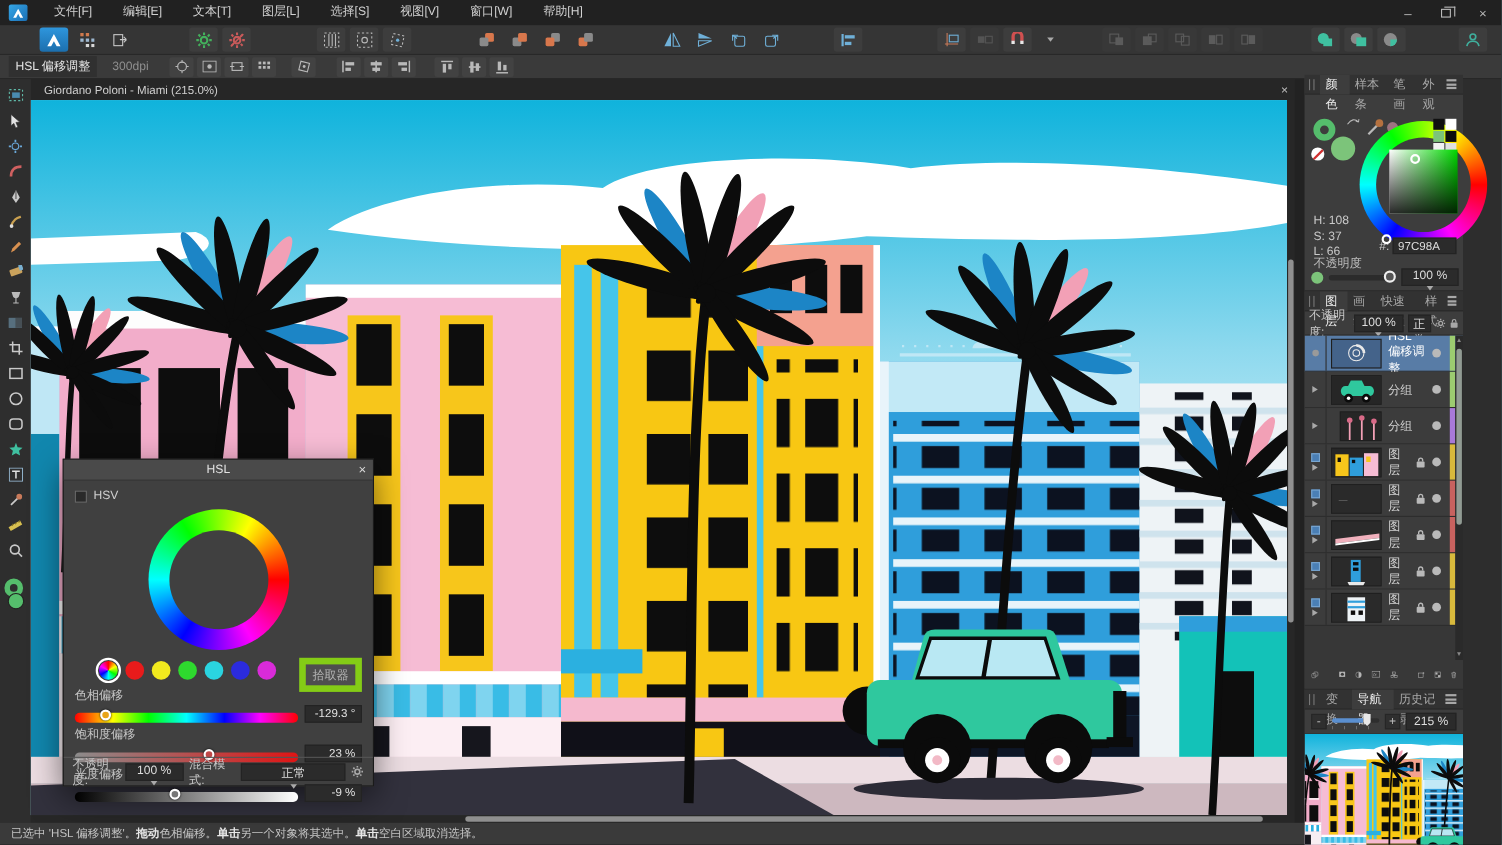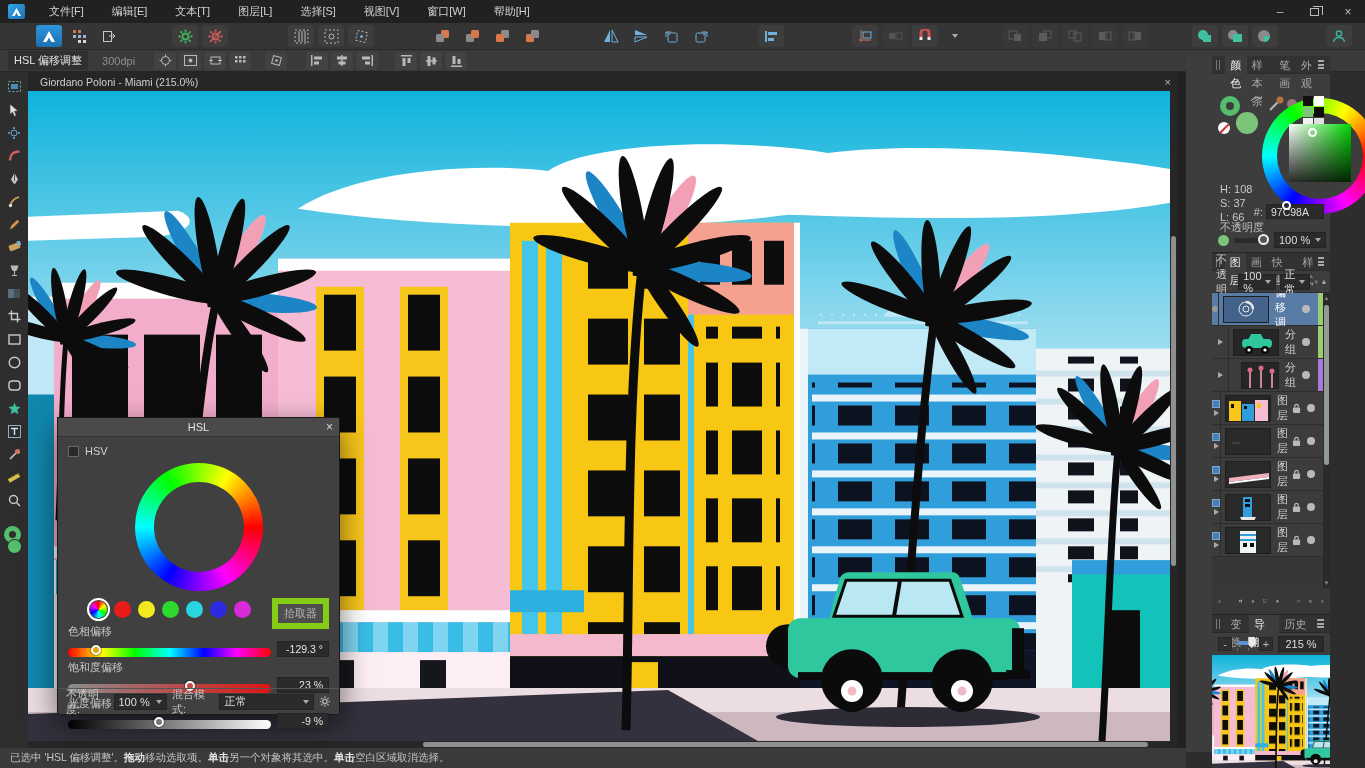--- a/index.html
+++ b/index.html
@@ -46,7 +46,7 @@
   .status{position:absolute;top:748px;left:0;width:1186px;height:20px;background:#3a3a3a;display:flex;align-items:center;padding-left:10px;color:#c4c4c4;font-size:10.5px;}
   .status b{color:#e8e8e8;}
   
-  .rcol{position:absolute;top:56px;left:1186px;width:144px;height:696px;background:#3d3d3d;padding-left:26px;}
+  .rcol{position:absolute;top:68px;left:1186px;width:144px;height:696px;background:#3d3d3d;}
   .ptabs{height:18px;background:#323232;display:flex;align-items:center;border-bottom:1px solid #2a2a2a;}
   .grip{width:6px;height:10px;margin:0 5px 0 4px;border-left:1px solid #777;border-right:1px solid #777;}
   .ptab{padding:0 5px;color:#a8a8a8;font-size:11px;height:18px;line-height:18px;}

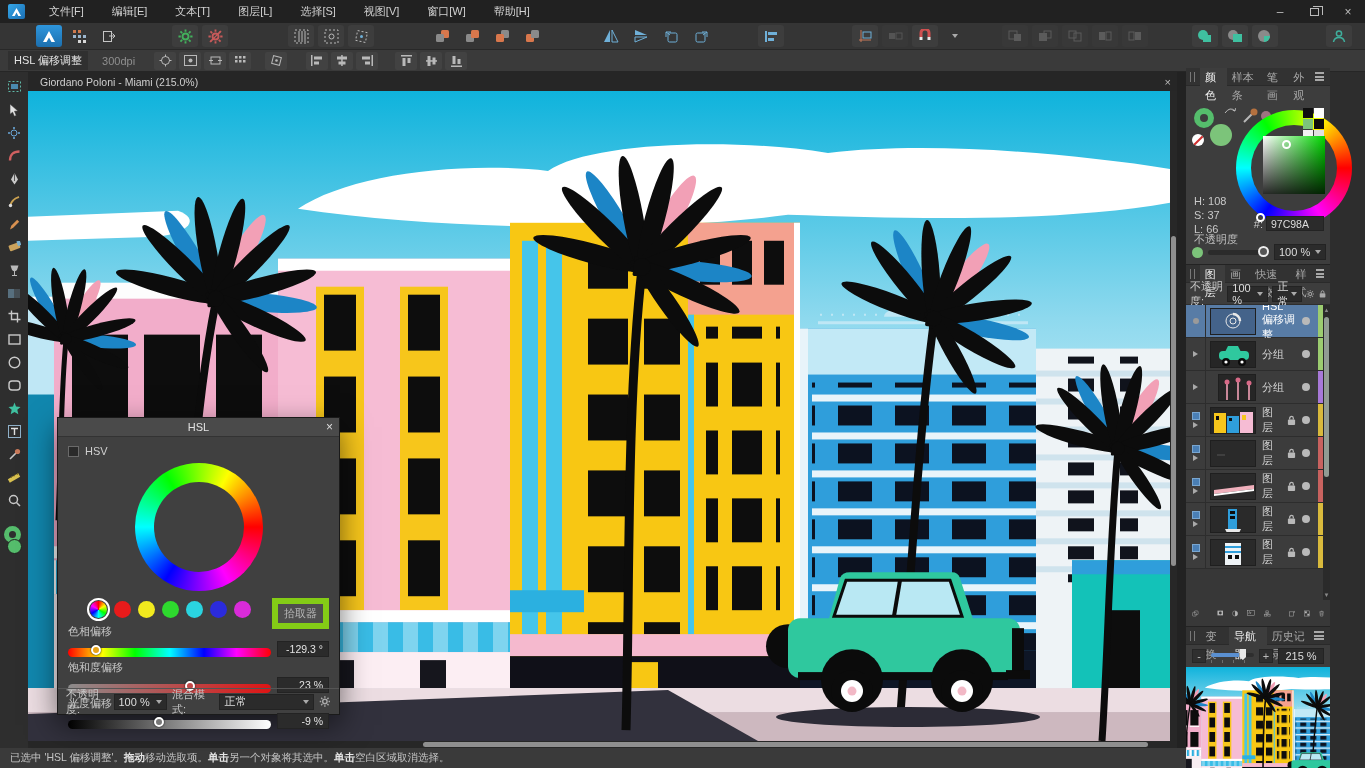--- a/index.html
+++ b/index.html
@@ -73,7 +73,7 @@
   .opdot{width:11px;height:11px;border-radius:50%;background:#7cc47a;}
   .optrack{flex:1;height:5px;border-radius:3px;background:#2b2b2b;position:relative;}
   .opthumb{position:absolute;right:0;top:-4px;width:11px;height:11px;border:2px solid #eee;border-radius:50%;background:#555;}
-  .valbox{display:flex;align-items:center;gap:3px;background:#2b2b2b;border:1px solid #232323;height:16px;padding:0 4px;color:#ddd;}
+  .valbox{display:flex;align-items:center;gap:3px;background:#2b2b2b;border:1px solid #232323;height:16px;padding:0 4px;color:#ddd;flex-direction:column;}
   .chev{width:0;height:0;border-left:3px solid transparent;border-right:3px solid transparent;border-top:4px solid #aaa;}
   
   .lpanel{position:relative;height:362px;border-bottom:1px solid #232323;}

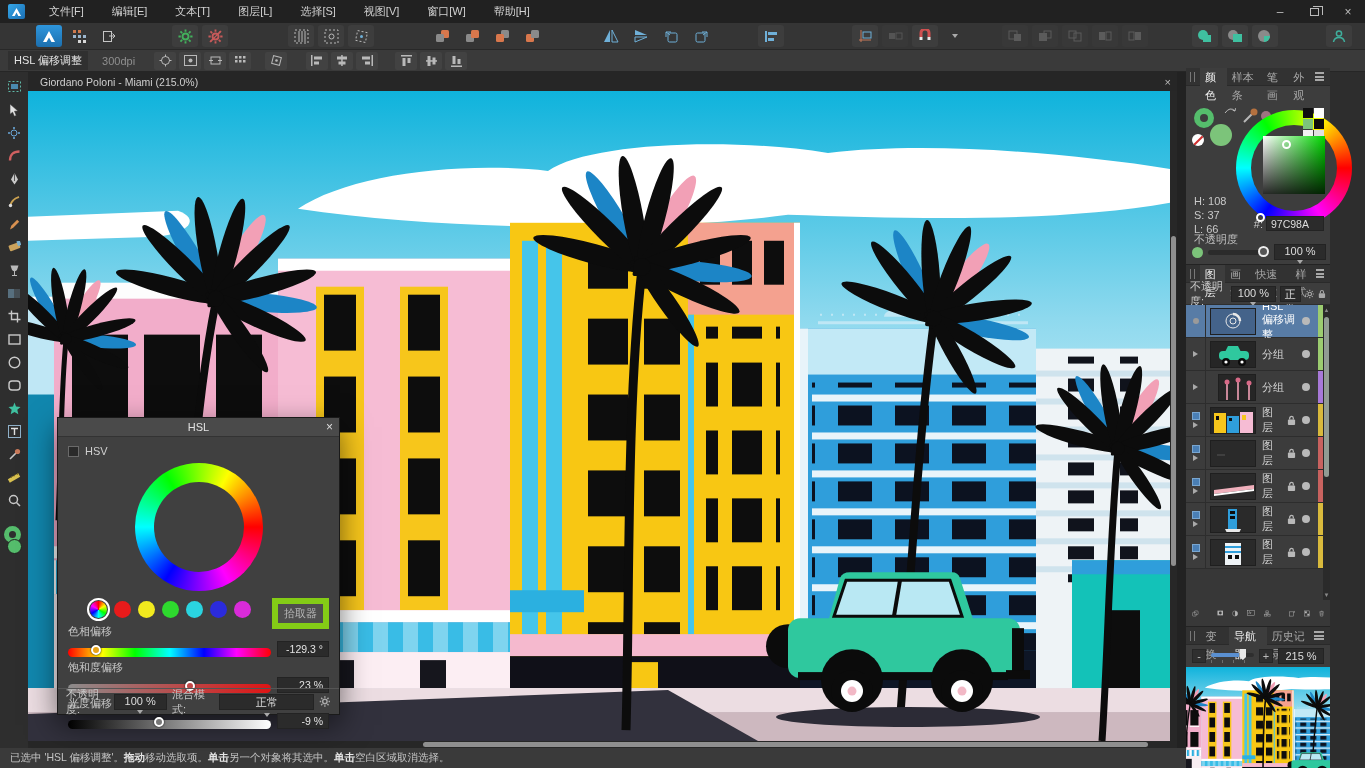--- a/index.html
+++ b/index.html
@@ -815,7 +815,7 @@
   <div class="status">
     <span>已选中 'HSL 偏移调整'。</span>
       <b>拖动</b>
-      <span> 移动选取项。</span>
+      <span> 色相偏移。</span>
       <b>单击</b>
       <span> 另一个对象将其选中。</span>
       <b>单击</b>

